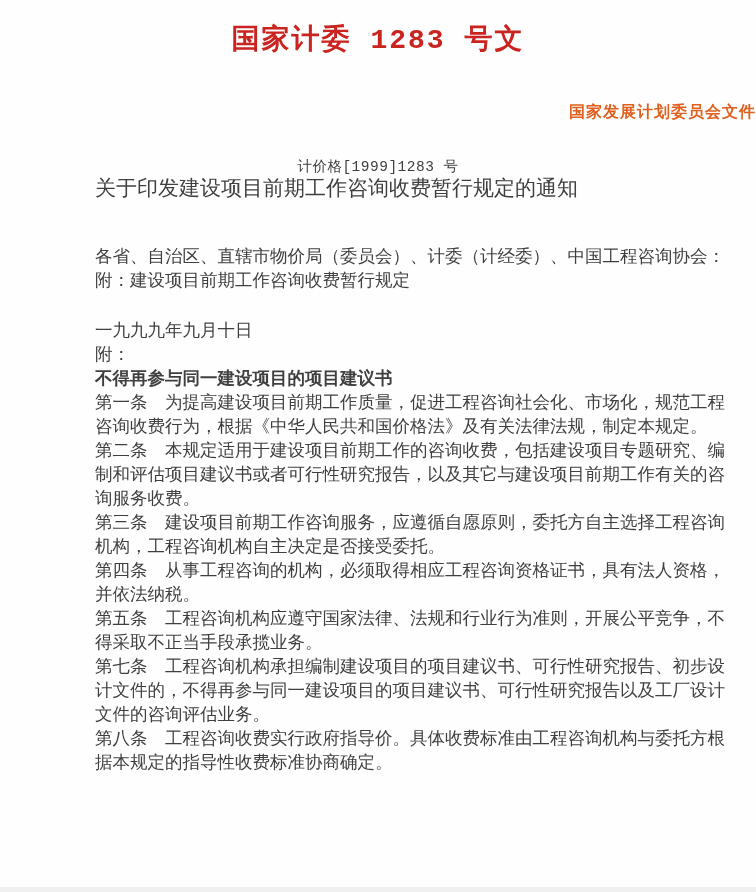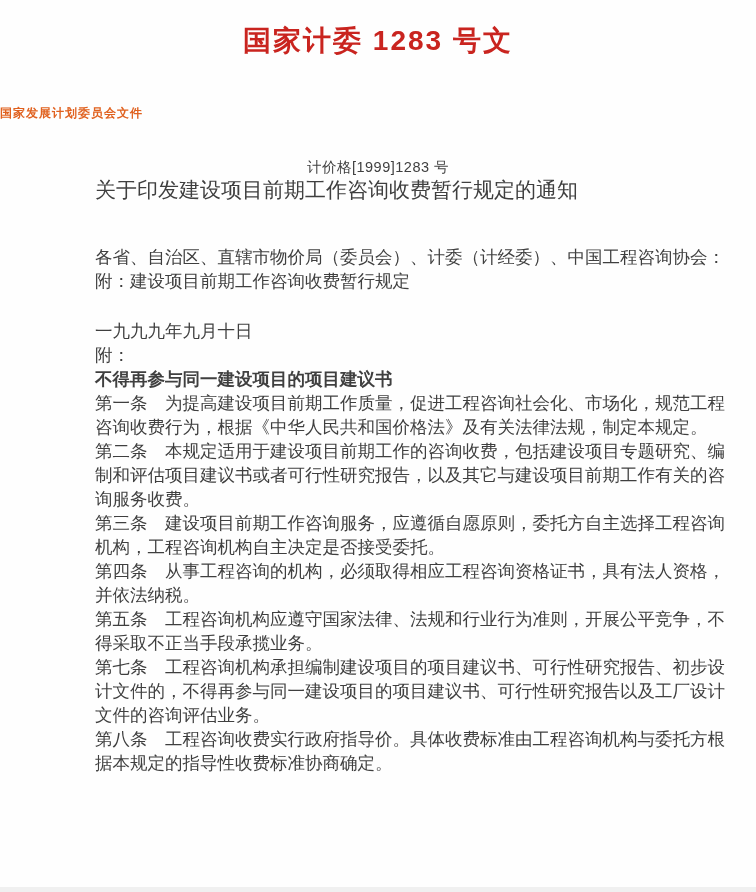--- a/index.html
+++ b/index.html
@@ -13,7 +13,7 @@
     height: 892px;
     background: #fefefe;
     overflow: hidden;
-    font-family: Liberation Sans, sans-serif;
+    font-family: Liberation Mono, monospace;
     color: var(--body-text, #3f3f3f);
   }
   .doc-title {

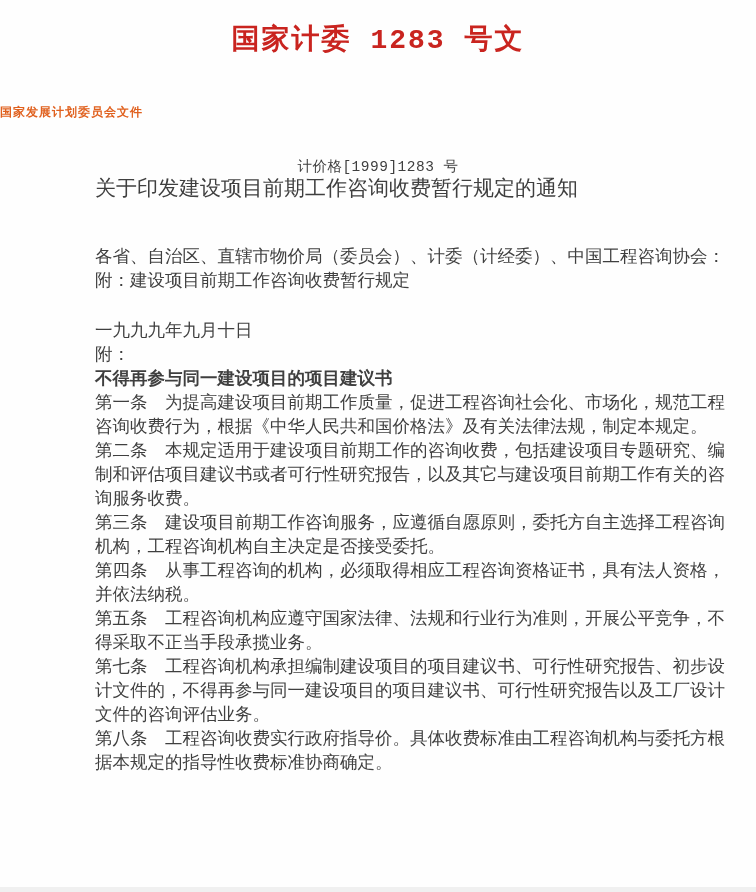--- a/index.html
+++ b/index.html
@@ -28,8 +28,8 @@
   }
   .org-header {
     margin-top: 47px;
-    text-align: left;
-    font-size: 12px;
+    text-align: right;
+    font-size: 16px;
     line-height: 17px;
     font-weight: bold;
     letter-spacing: 1px;

